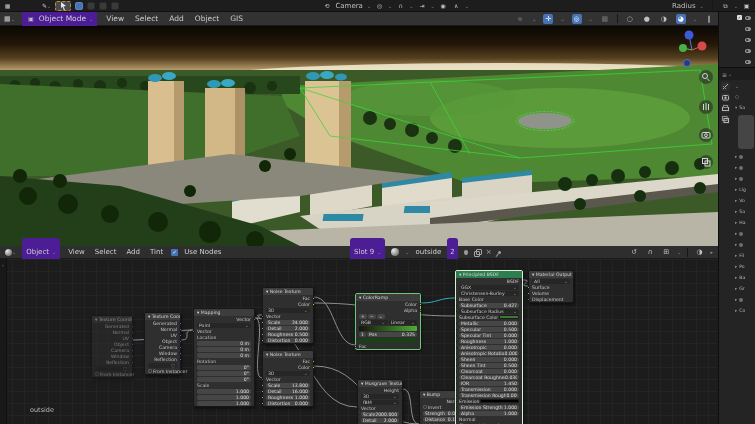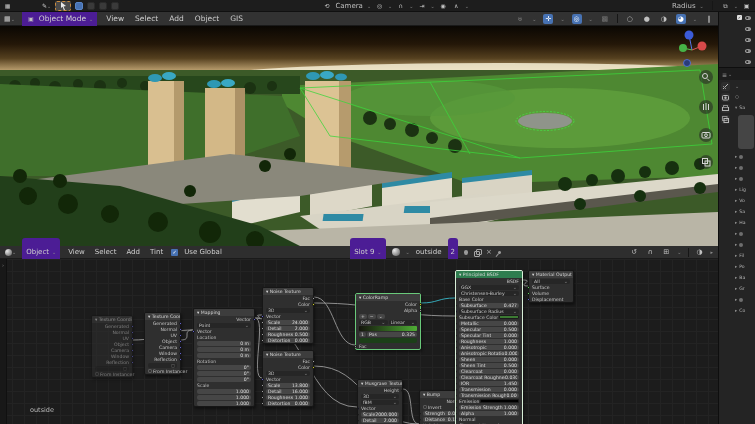--- a/index.html
+++ b/index.html
@@ -443,7 +443,7 @@
     <span class="menu">Add</span>
     <span class="menu">Tint</span>
     <span class="cb-blue">✓</span>
-    <span>Use Global</span>
+    <span>Use Nodes</span>
     <span class="spacer"></span>
     <span class="pill">
         <span>Slot 9</span>

